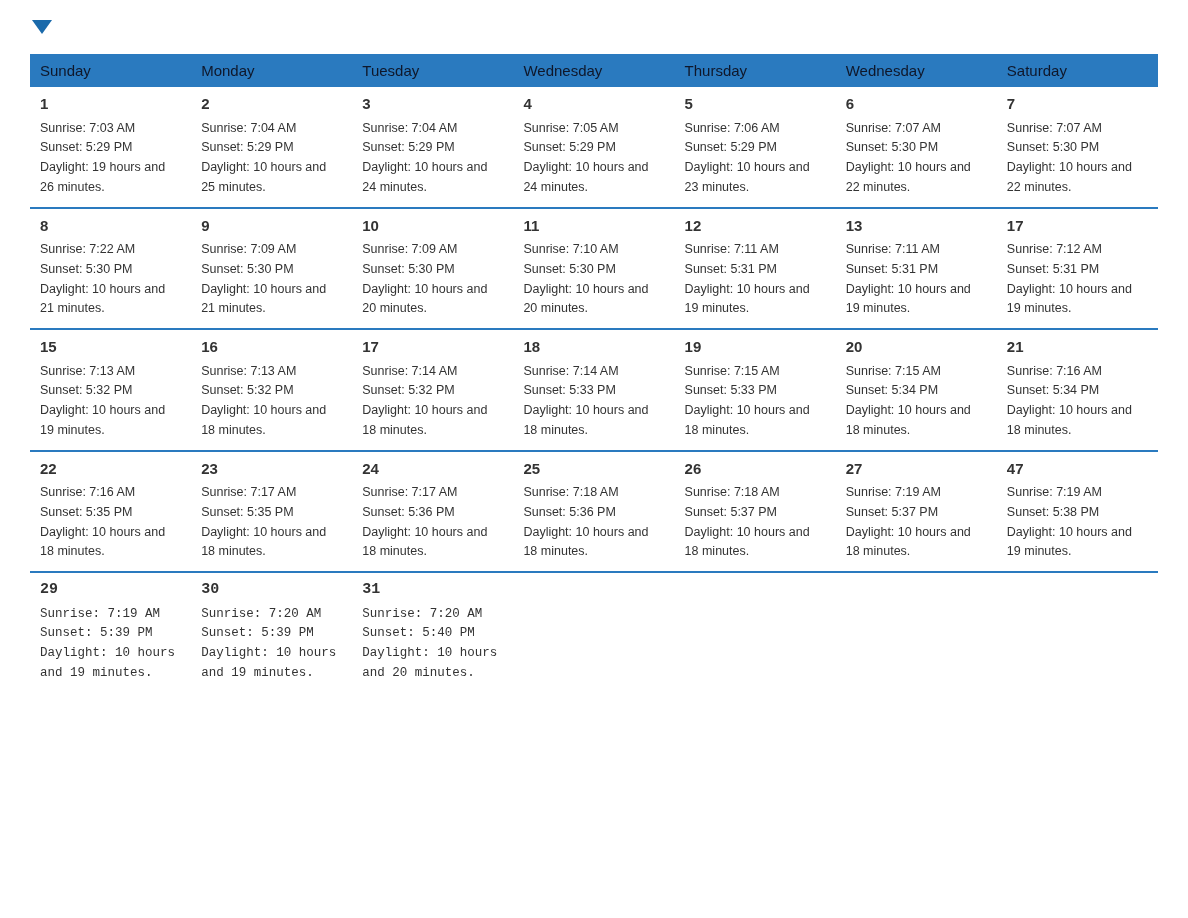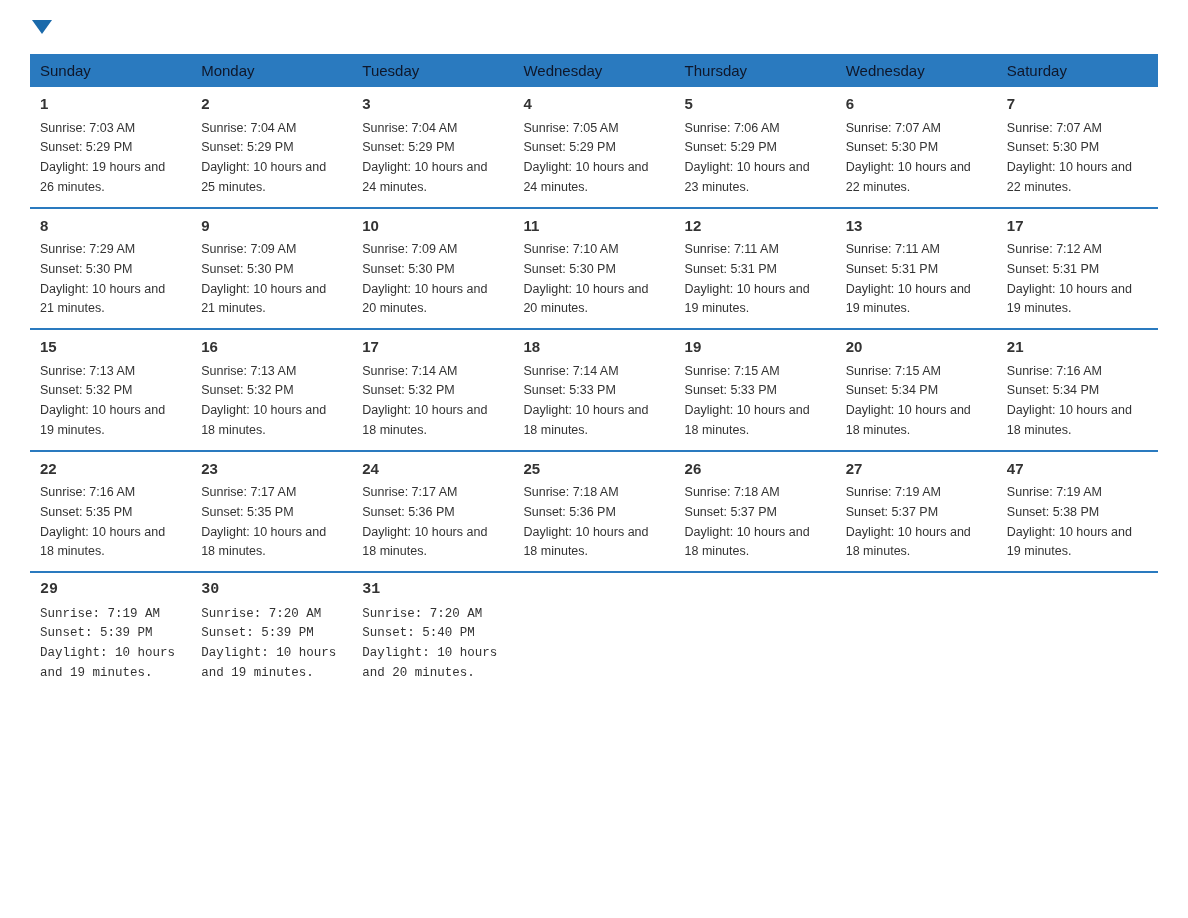--- a/index.html
+++ b/index.html
@@ -139,7 +139,7 @@
         <td><span class="day-num">7</span><span class="day-info">Sunrise: 7:07 AM</span><br><span class="day-info">Sunset: 5:30 PM</span><br><span class="day-info">Daylight: 10 hours and 22 minutes.</span></td>
       </tr>
       <tr>
-        <td><span class="day-num">8</span><span class="day-info">Sunrise: 7:29 AM</span><br><span class="day-info">Sunset: 5:30 PM</span><br><span class="day-info">Daylight: 10 hours and 21 minutes.</span></td>
+        <td><span class="day-num">8</span><span class="day-info">Sunrise: 7:22 AM</span><br><span class="day-info">Sunset: 5:30 PM</span><br><span class="day-info">Daylight: 10 hours and 21 minutes.</span></td>
         <td><span class="day-num">9</span><span class="day-info">Sunrise: 7:09 AM</span><br><span class="day-info">Sunset: 5:30 PM</span><br><span class="day-info">Daylight: 10 hours and 21 minutes.</span></td>
         <td><span class="day-num">10</span><span class="day-info">Sunrise: 7:09 AM</span><br><span class="day-info">Sunset: 5:30 PM</span><br><span class="day-info">Daylight: 10 hours and 20 minutes.</span></td>
         <td><span class="day-num">11</span><span class="day-info">Sunrise: 7:10 AM</span><br><span class="day-info">Sunset: 5:30 PM</span><br><span class="day-info">Daylight: 10 hours and 20 minutes.</span></td>

